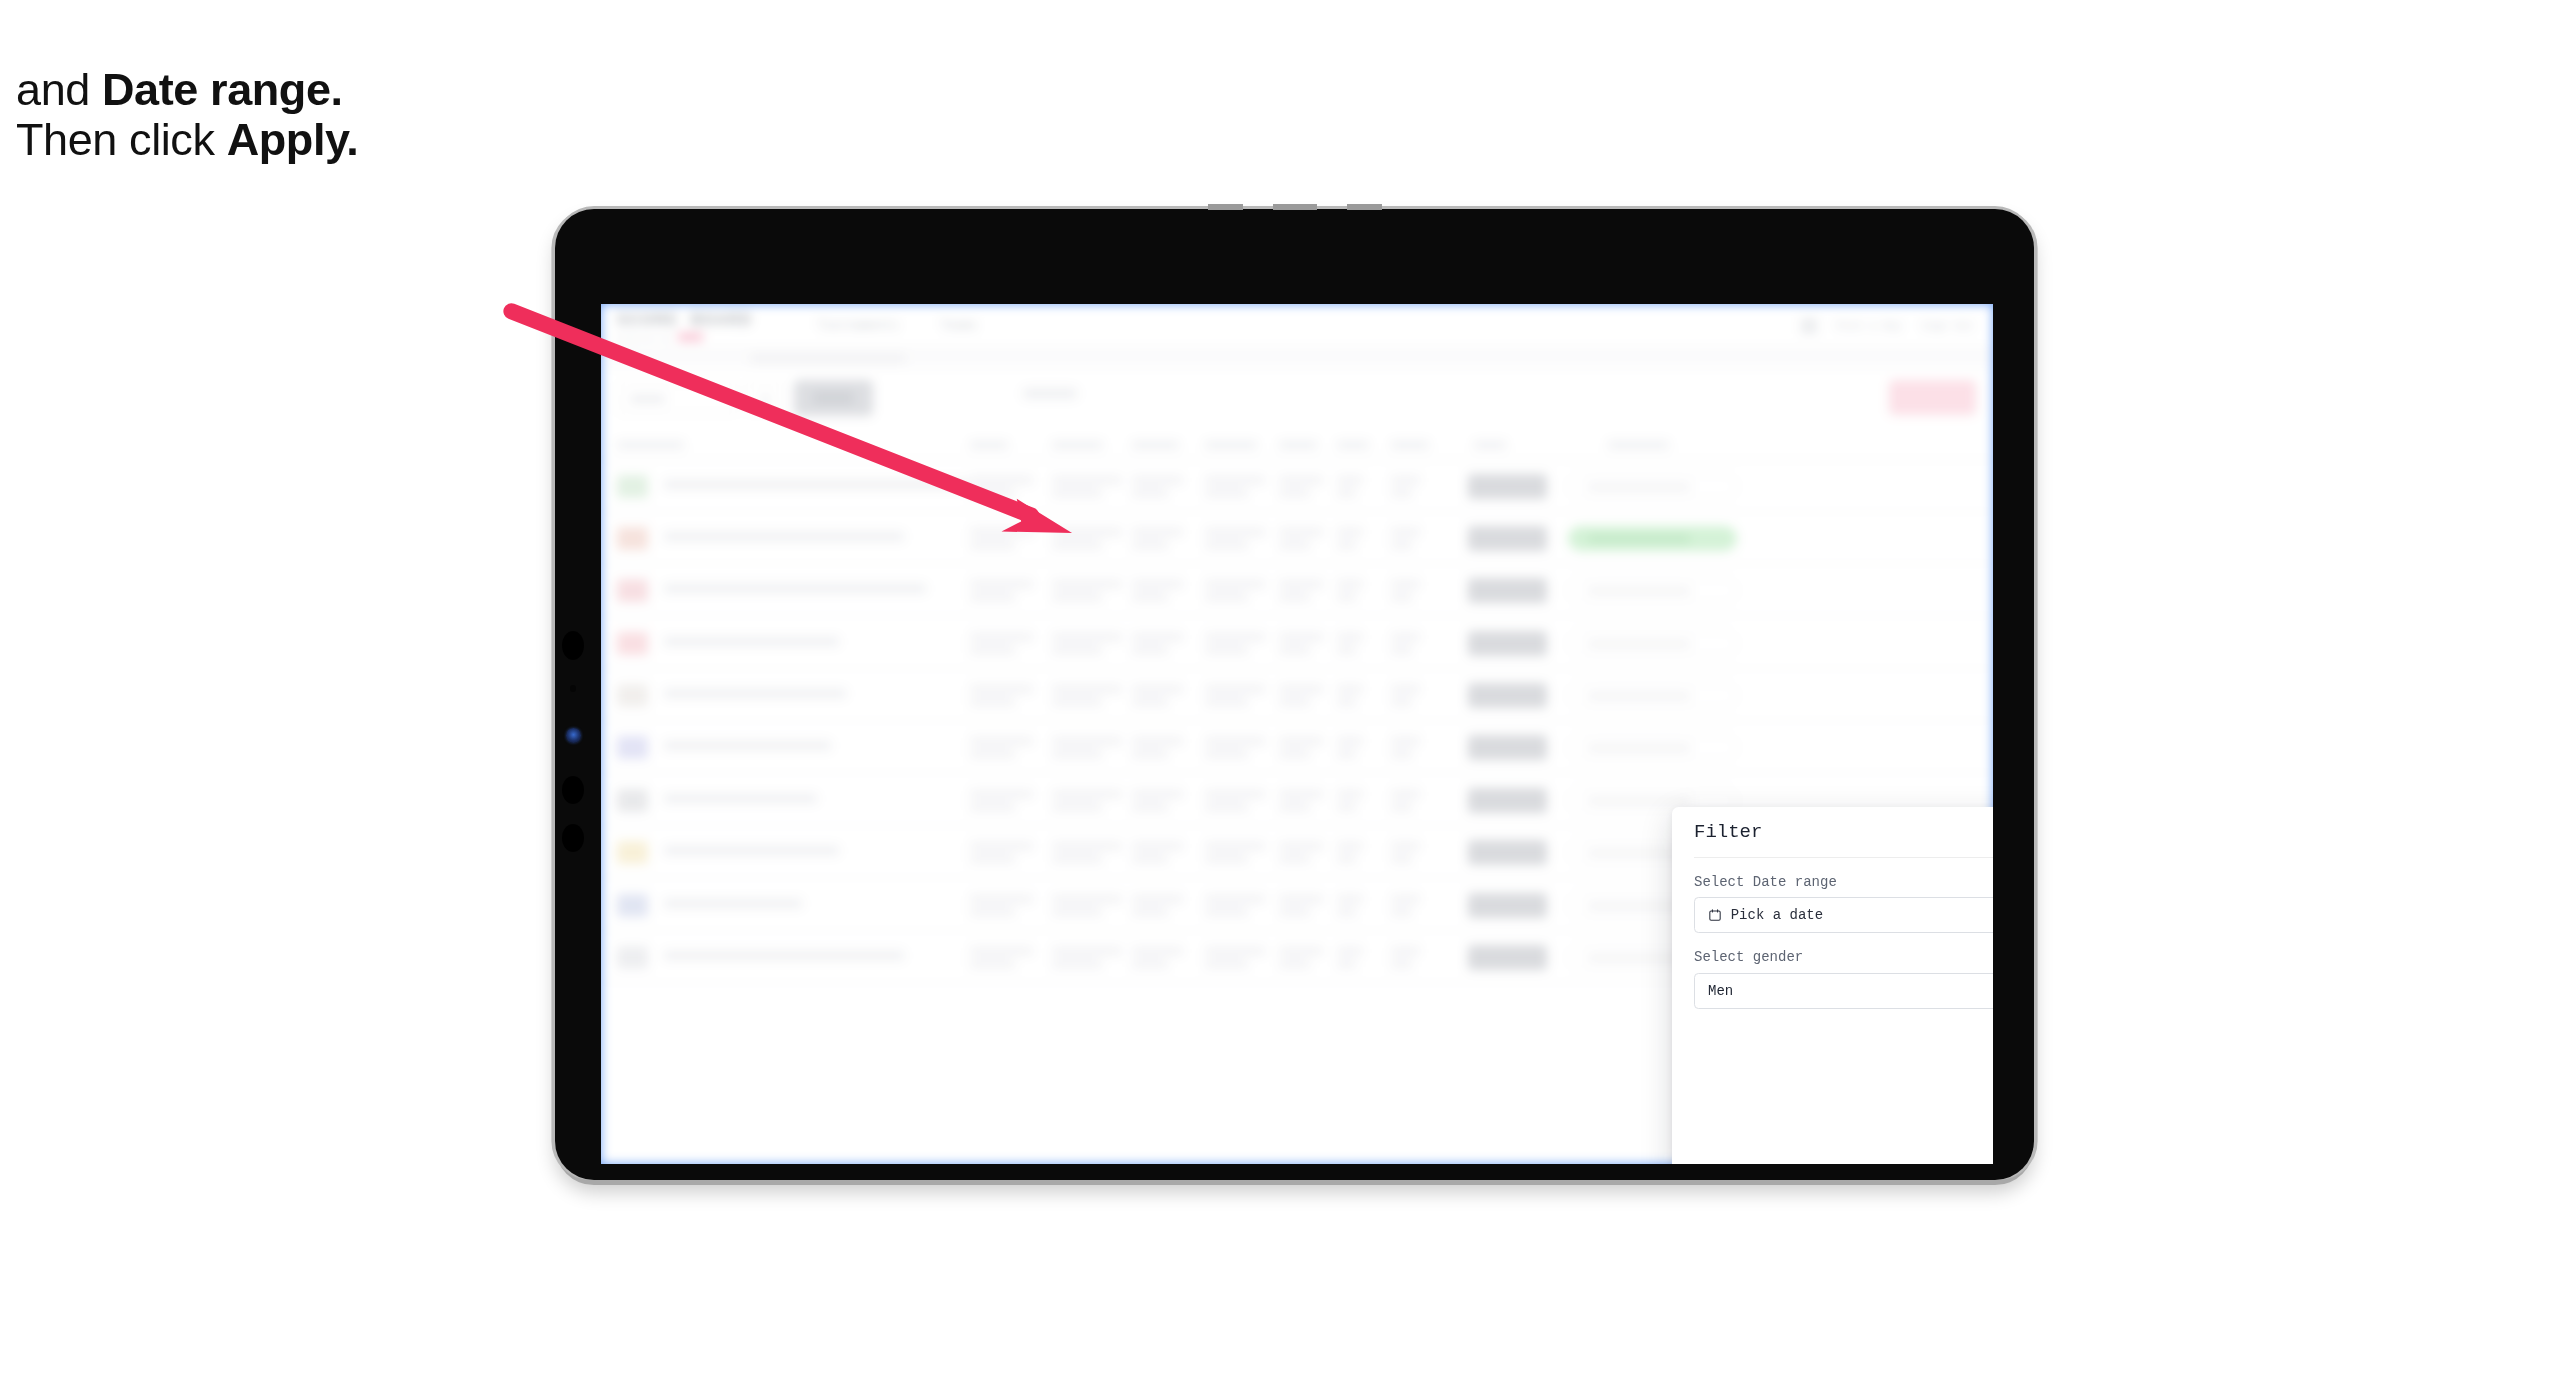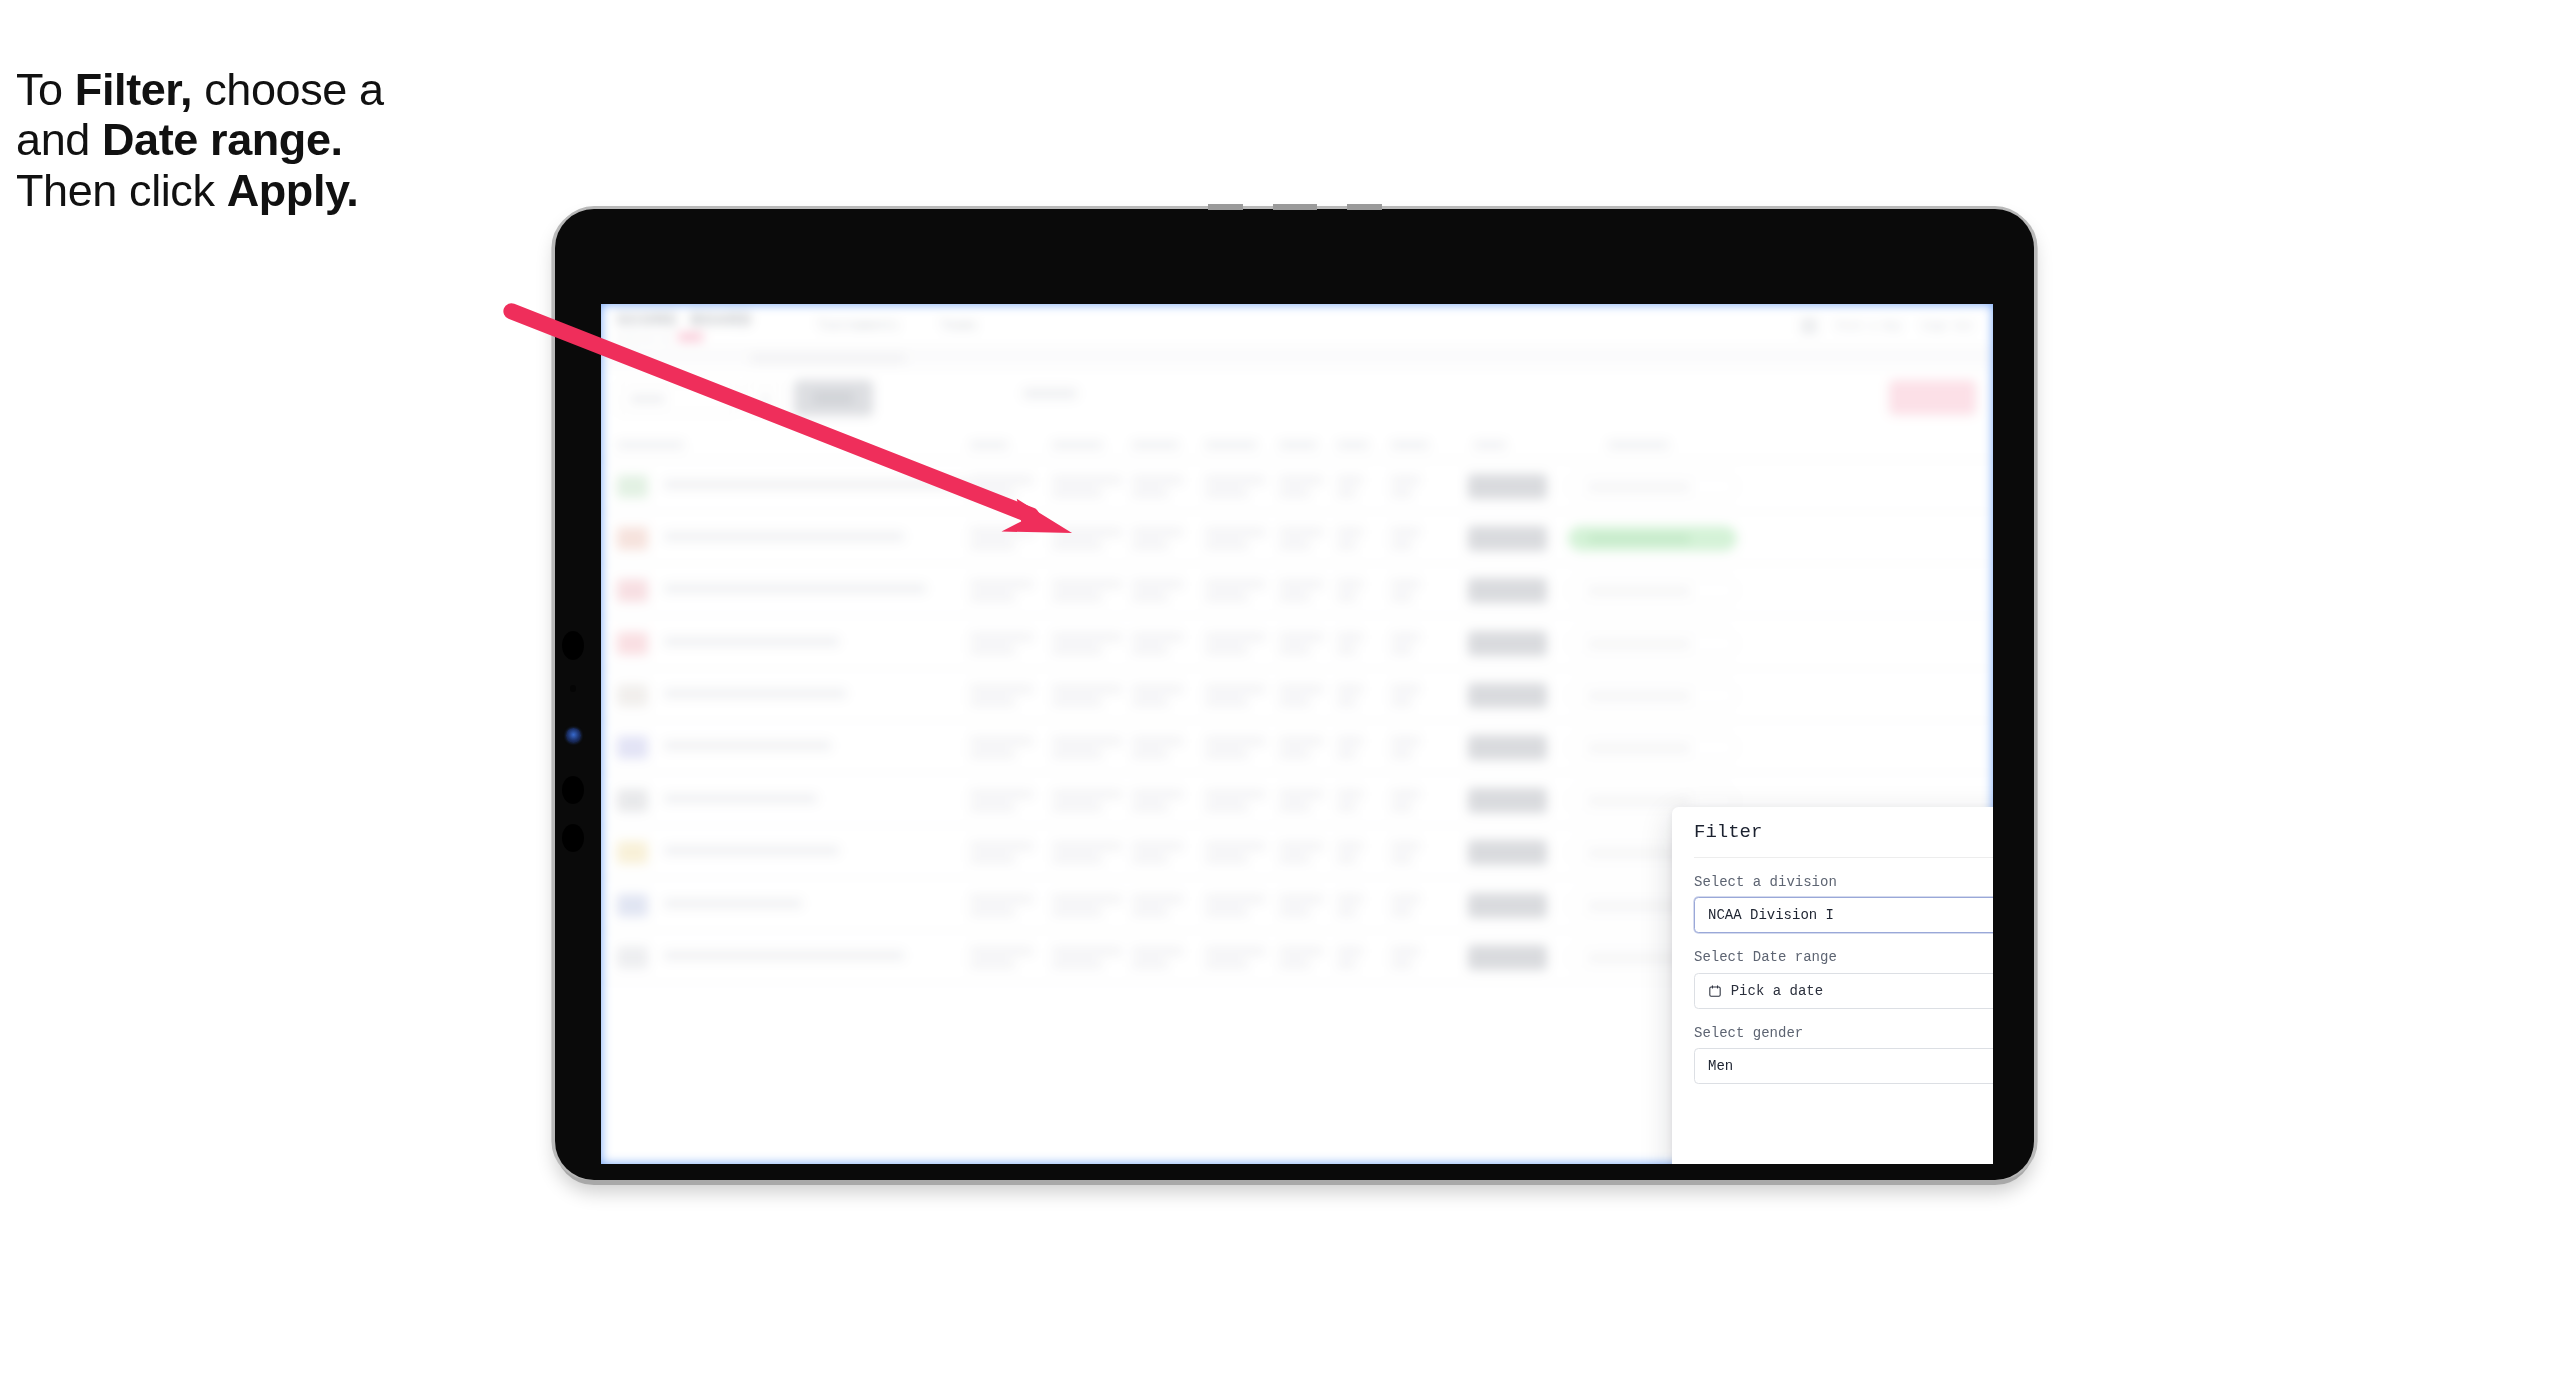--- a/index.html
+++ b/index.html
@@ -210,7 +210,6 @@
 <div id="stage">
 
   <div class="caption">
-    <span class="ln">To <b>Filter,</b> choose a</span>
     <span class="ln">and <b>Date range.</b></span>
     <span class="ln">Then click <b>Apply.</b></span>
   </div>

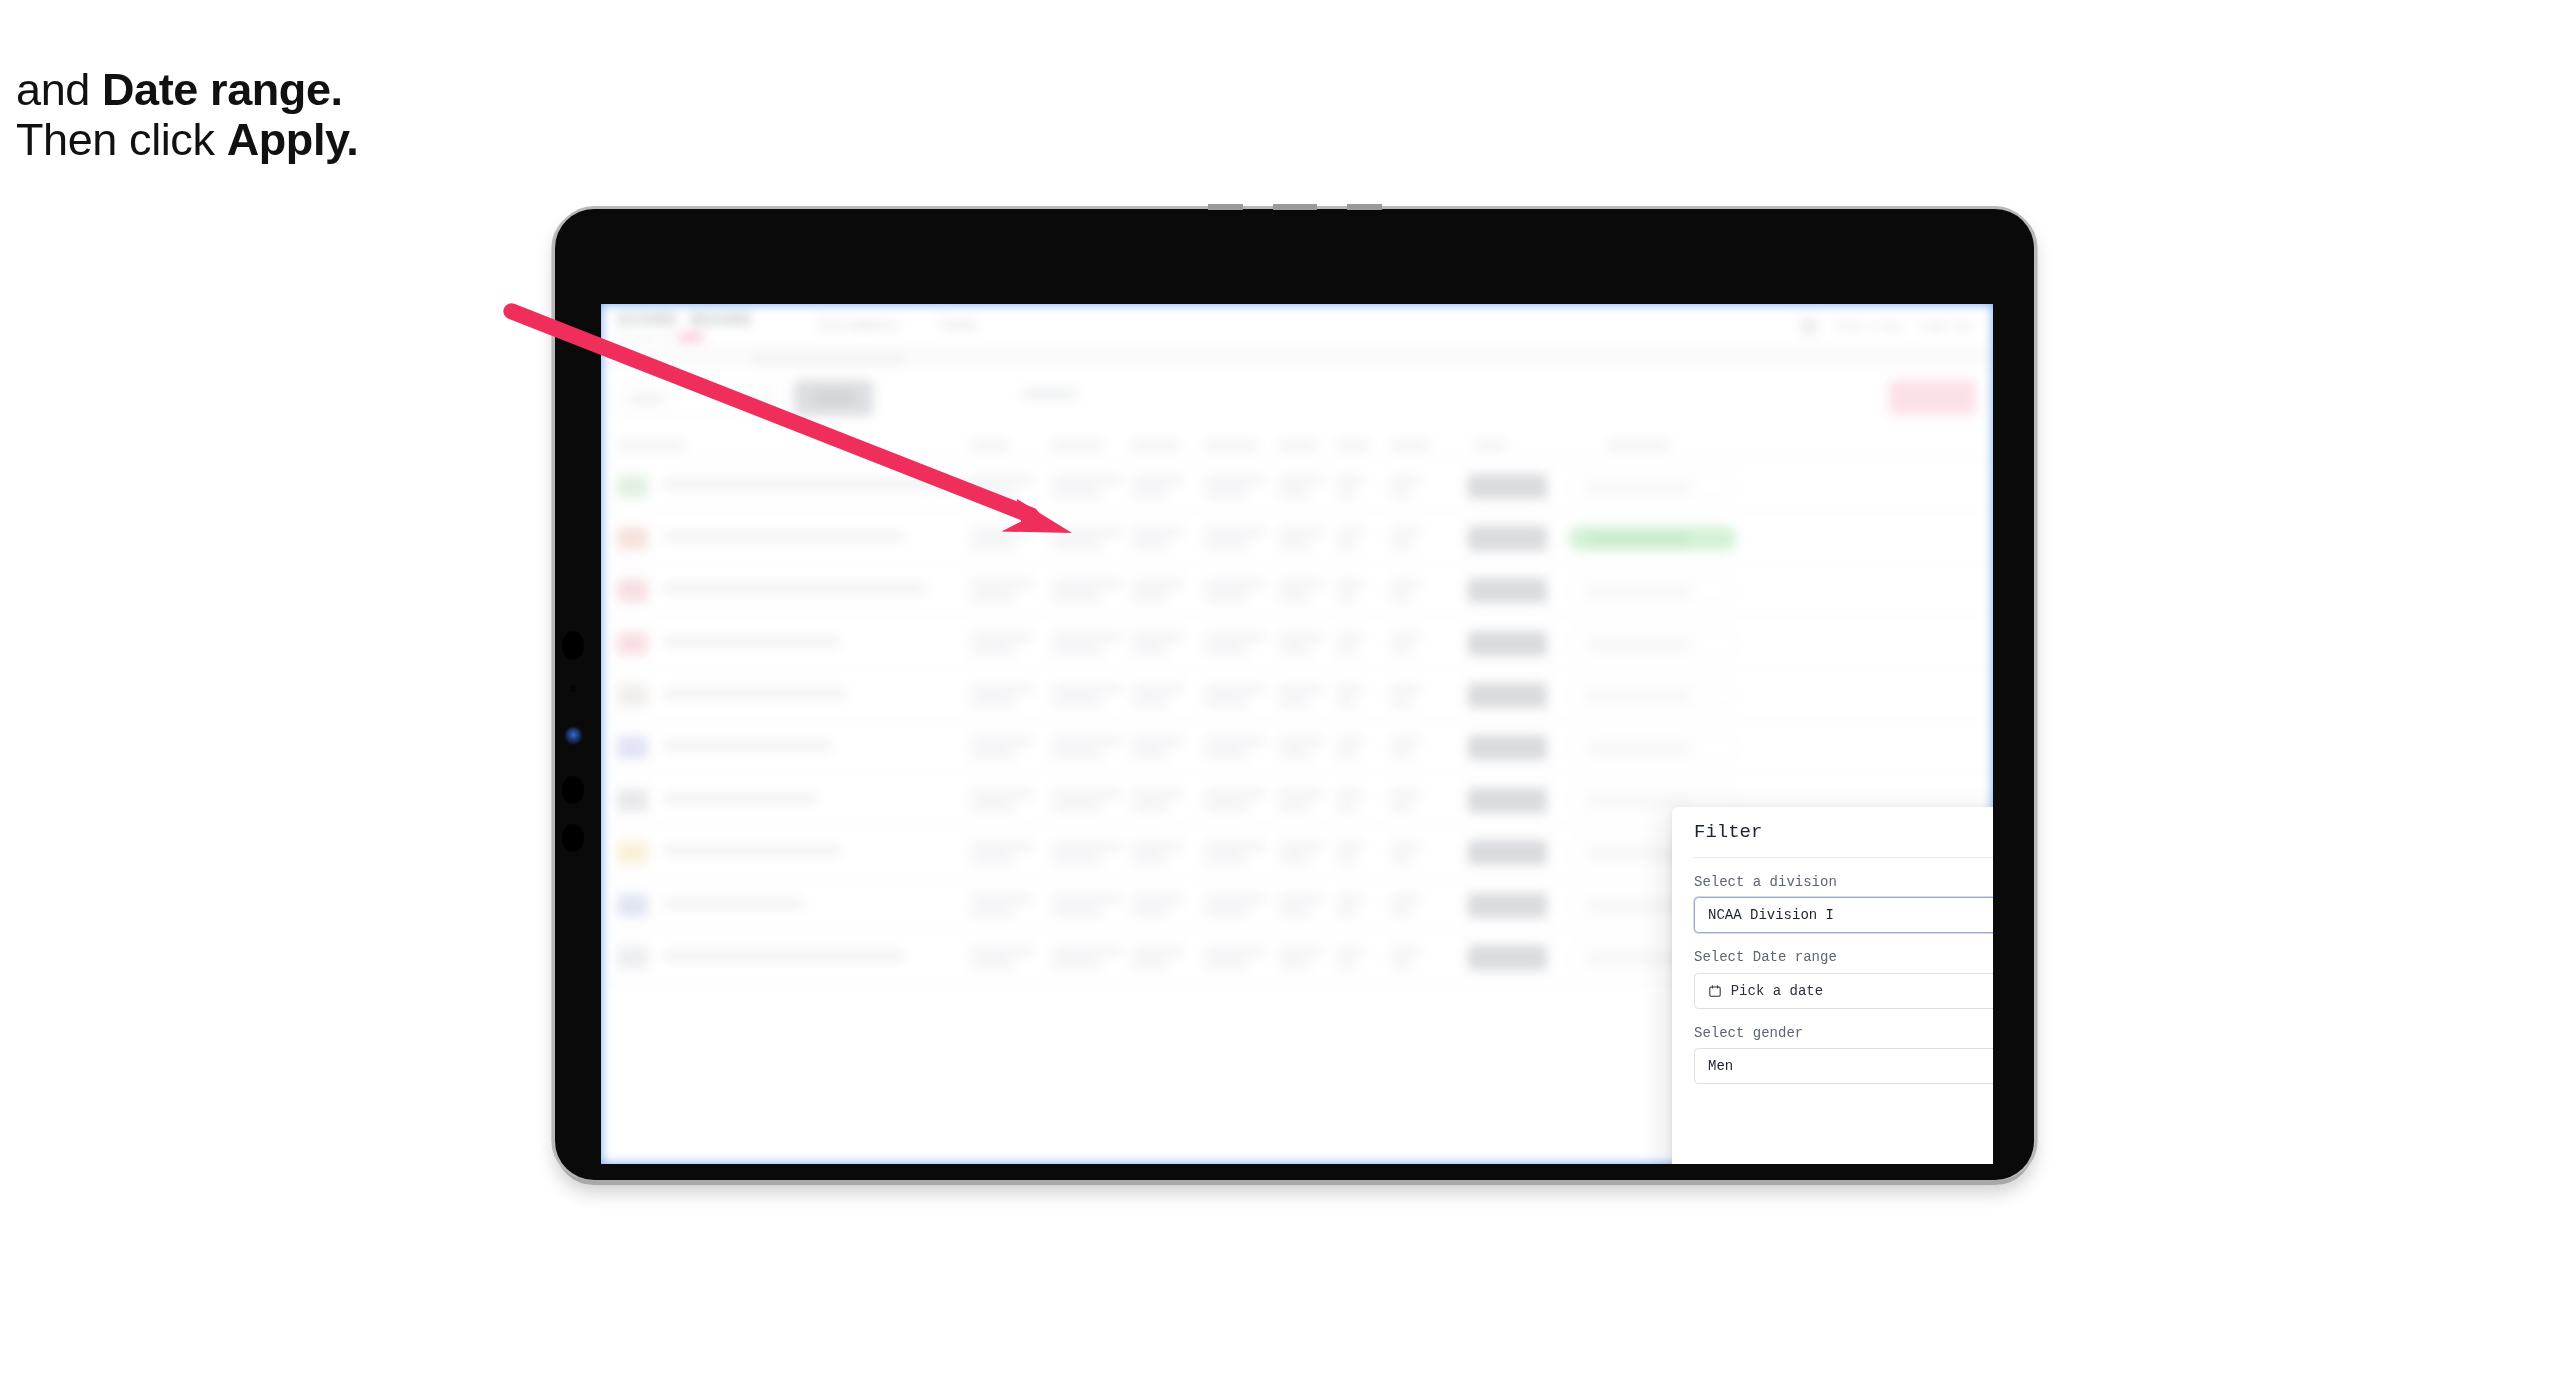--- a/index.html
+++ b/index.html
@@ -483,13 +483,6 @@
 
       </div>
 
-      <div class="field">
-        <div class="f-label">Select a division</div>
-        <div class="f-control focused">
-          <span class="f-value">NCAA Division I</span>
-
-        </div>
-      </div>
 
       <div class="field">
         <div class="f-label">Select Date range</div>

